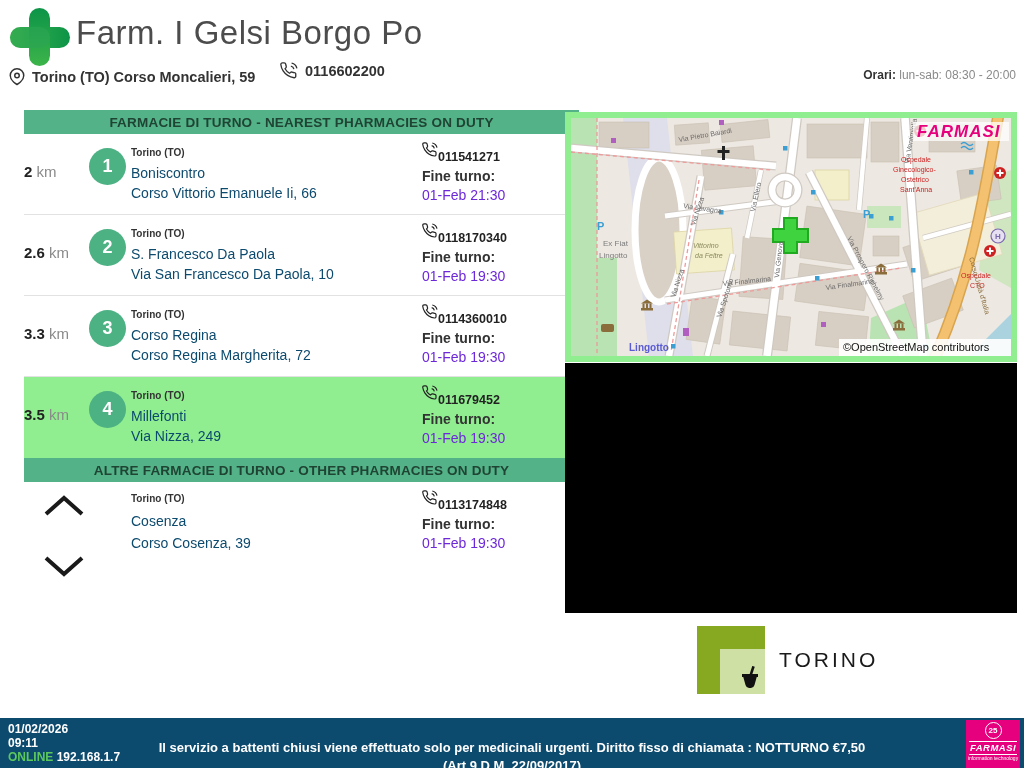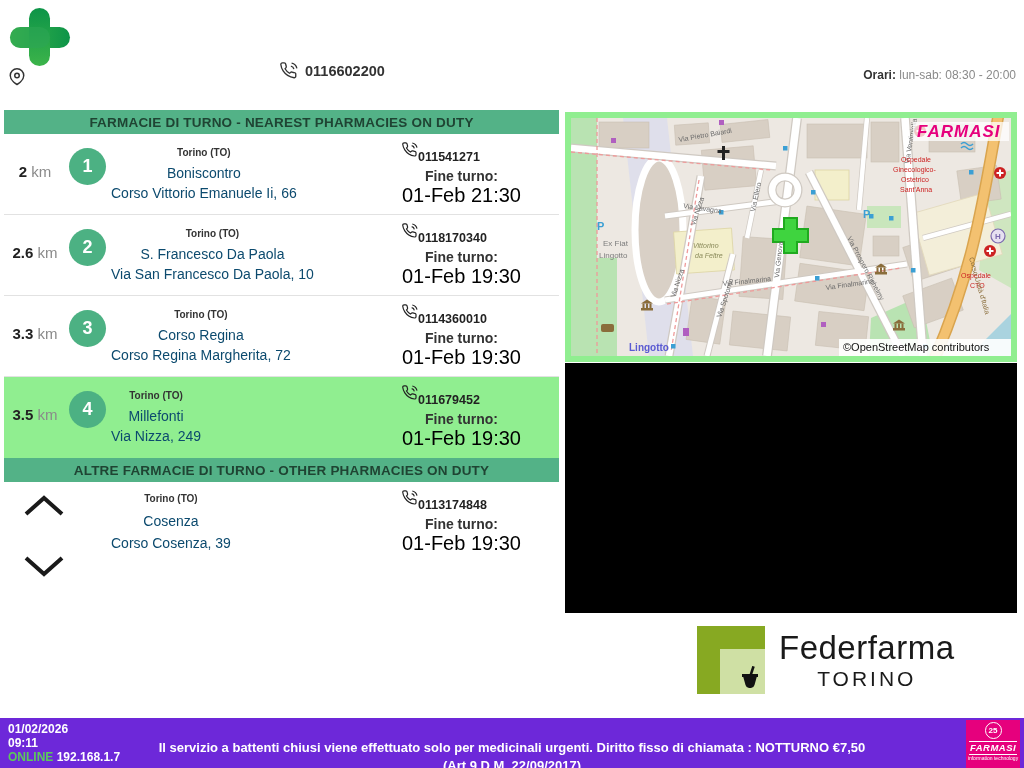--- a/index.html
+++ b/index.html
@@ -93,6 +93,7 @@
     <rect x="21" y="3" width="21" height="58" rx="10.5" fill="url(#gv)"></rect>
     <rect x="2" y="22" width="40" height="21" rx="10.5" fill="#2ea655" opacity="0.55"></rect>
   </svg>
+  <div class="page-title">Farm. I Gelsi Borgo Po</div>
 
   <div class="contact-row">
     <svg width="18" height="20" viewBox="0 0 24 24">

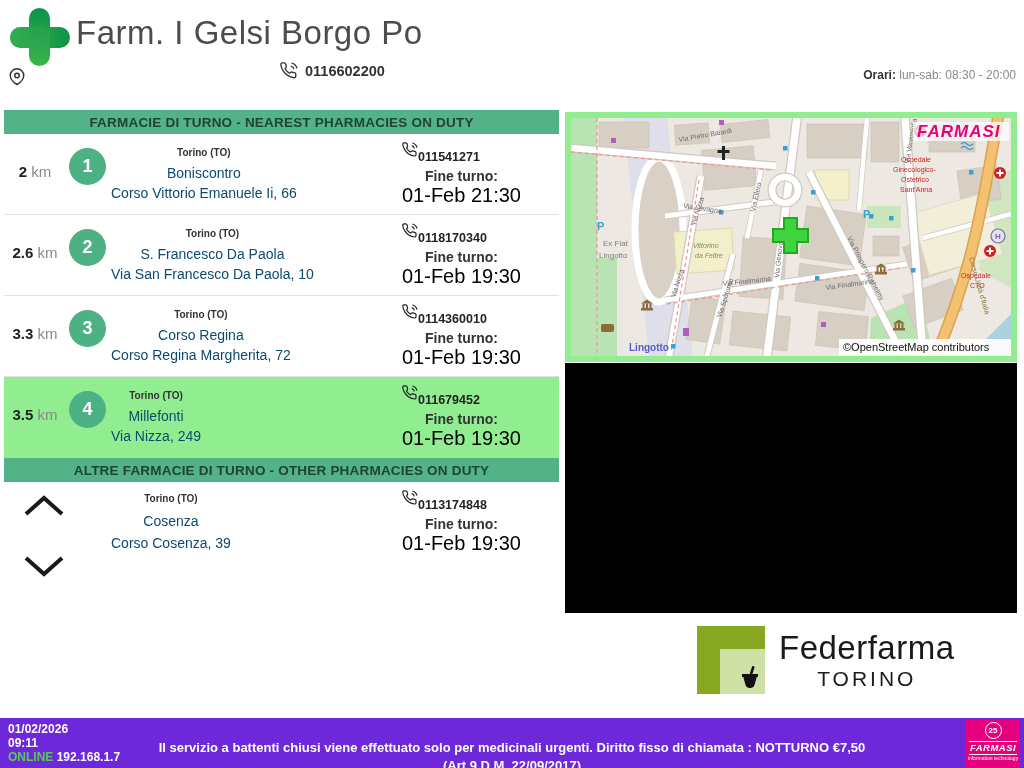--- a/index.html
+++ b/index.html
@@ -100,6 +100,7 @@
       <path d="M21 10c0 7-9 12-9 12s-9-5-9-12a9 9 0 0 1 18 0z" fill="none" stroke="#333" stroke-width="2"></path>
       <circle cx="12" cy="10" r="3" fill="none" stroke="#333" stroke-width="2"></circle>
     </svg>
+    <span class="addr">Torino (TO) Corso Moncalieri, 59</span>
   </div>
 
   <div class="phone-top">

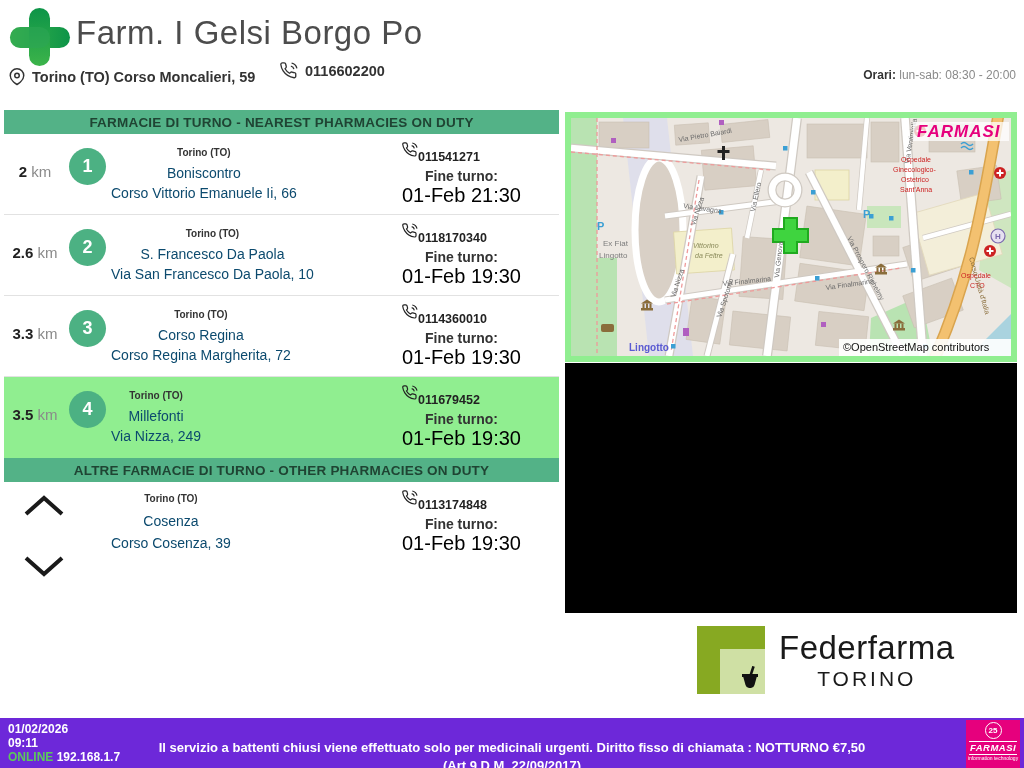--- a/index.html
+++ b/index.html
@@ -20,7 +20,7 @@
   .orari b { color:#333; }
 
   
-  .panel { position:absolute; left:4px; top:110px; width:555px;text-align:center; }
+  .panel { position:absolute; left:24px; top:110px; width:555px; }
   .green-bar { height:24px; background:#53b287; color:#1f4433; font-weight:bold;
     font-size:13.5px; display:flex; align-items:center; justify-content:center;
     letter-spacing:.2px; }

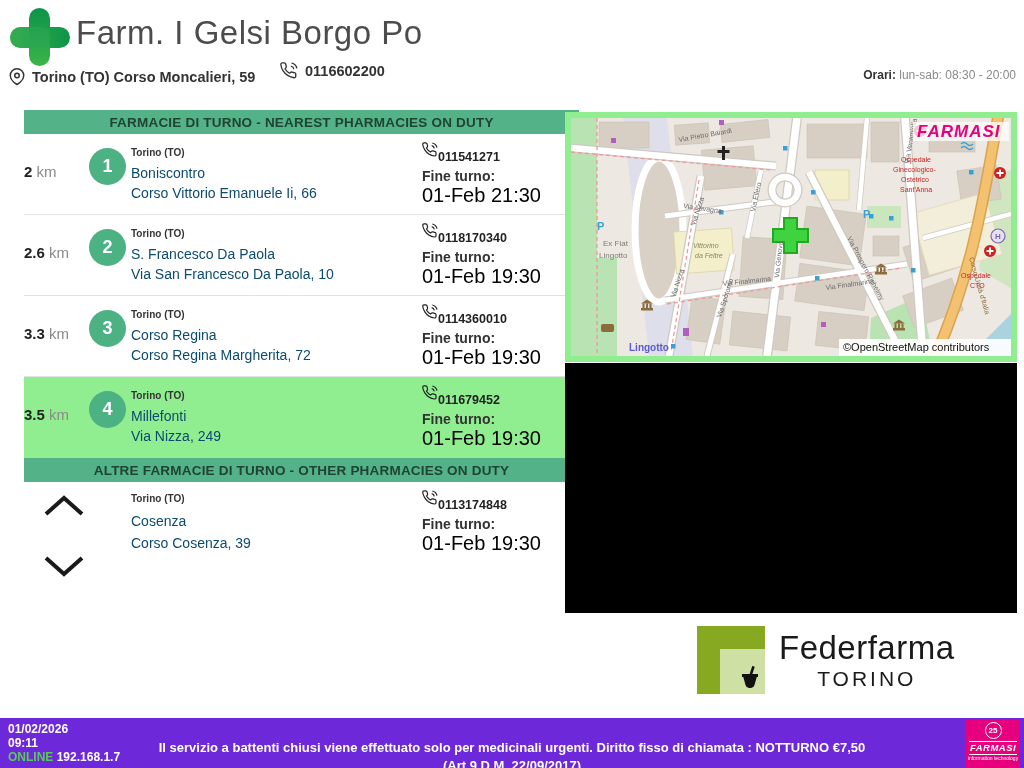--- a/index.html
+++ b/index.html
@@ -38,7 +38,7 @@
   .phoneblk .pline { display:flex; align-items:flex-start; }
   .phoneblk .pnum { font-size:12.5px; font-weight:bold; color:#222; margin-top:6px; }
   .phoneblk .ft { font-size:14px; font-weight:bold; color:#333; }
-  .phoneblk .tm { font-size:20px; color:#000000; }
+  .phoneblk .tm { font-size:14px; color:#6d28d9; }
   .other-row { position:relative; height:120px; background:#fff; }
   .chev { position:absolute; left:18px; width:44px; height:24px; cursor:pointer; }
   .chev.up { top:12px; } .chev.dn { top:72px; }

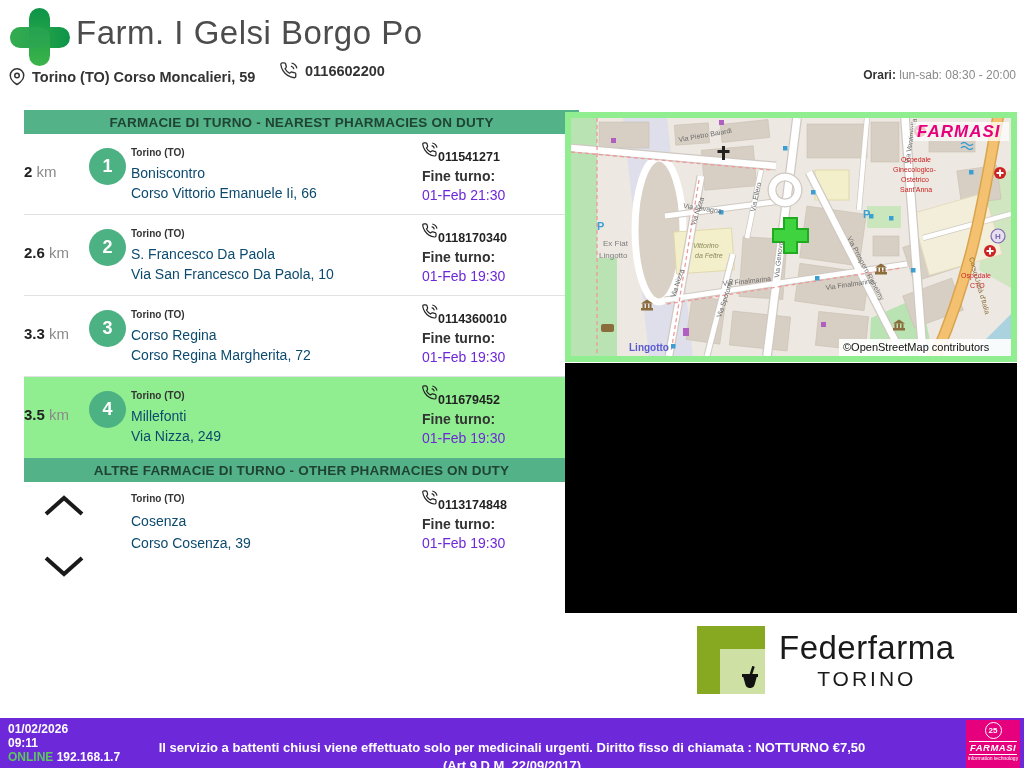--- a/index.html
+++ b/index.html
@@ -445,7 +445,6 @@
       </svg>
     </div>
     <div class="ff-text">
-      <div class="l1">Federfarma</div>
       <div class="l2">TORINO</div>
     </div>
   </div>

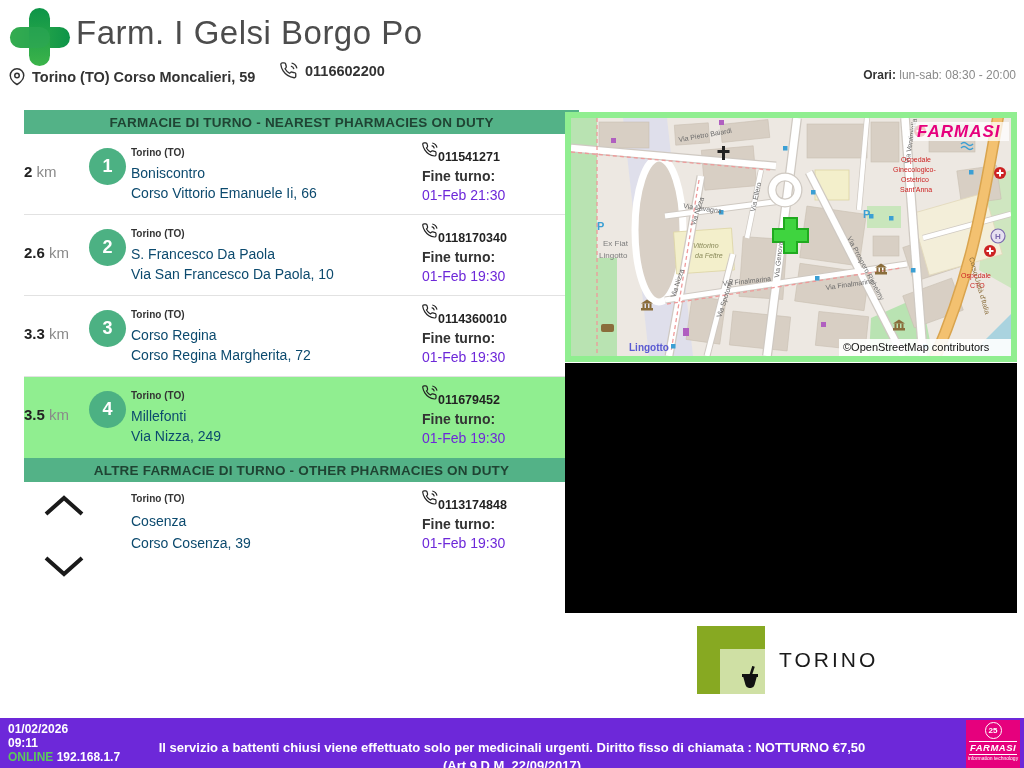--- a/index.html
+++ b/index.html
@@ -59,7 +59,7 @@
   .ff-text .l2 { font-size:21px; color:#1a1a1a; letter-spacing:3px; }
 
   
-  .footer { position:absolute; left:0; top:718px; width:1024px; height:50px; background:#6d28d9; color:#fff; }
+  .footer { position:absolute; left:0; top:718px; width:1024px; height:50px; background:#0c4a6e; color:#fff; }
   .foot-left { position:absolute; left:8px; top:4px; font-size:12px; font-weight:bold; line-height:14px; }
   .foot-left .online { color:#5cc85c; }
   .foot-msg { position:absolute; left:152px; top:21px; width:720px; text-align:center;

